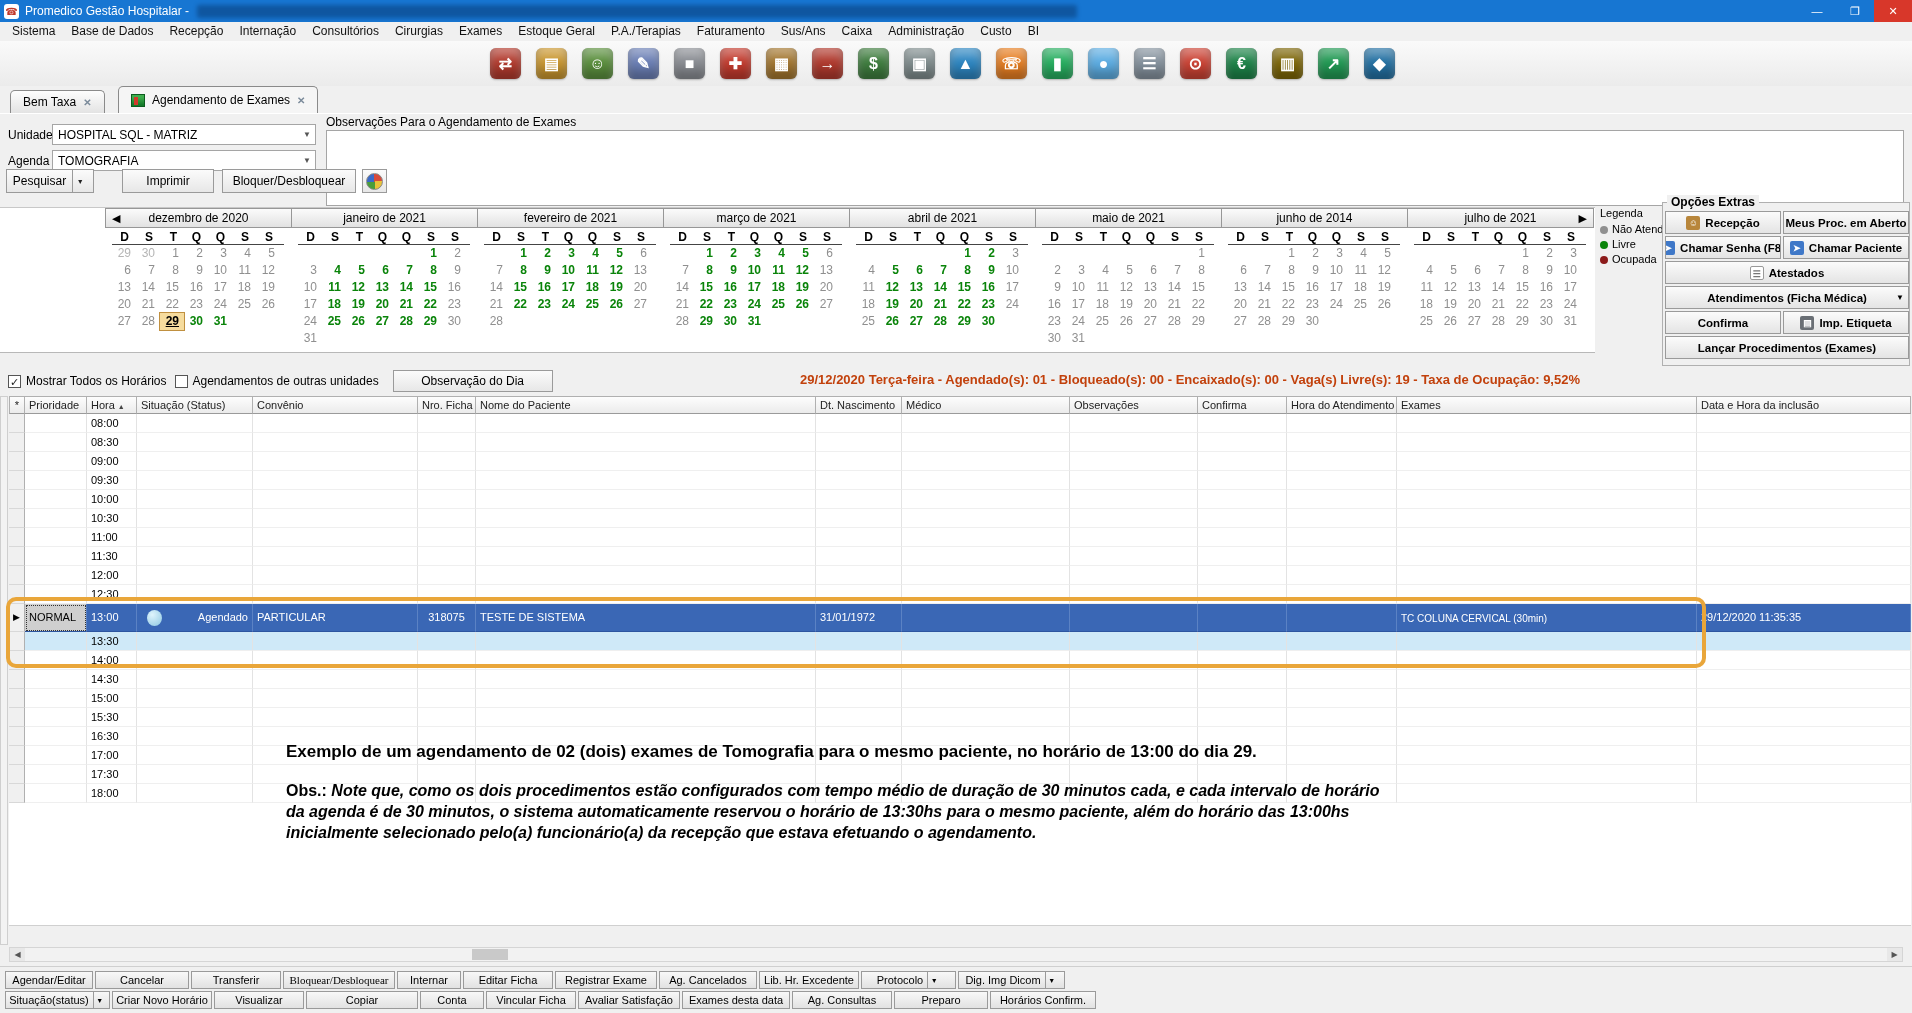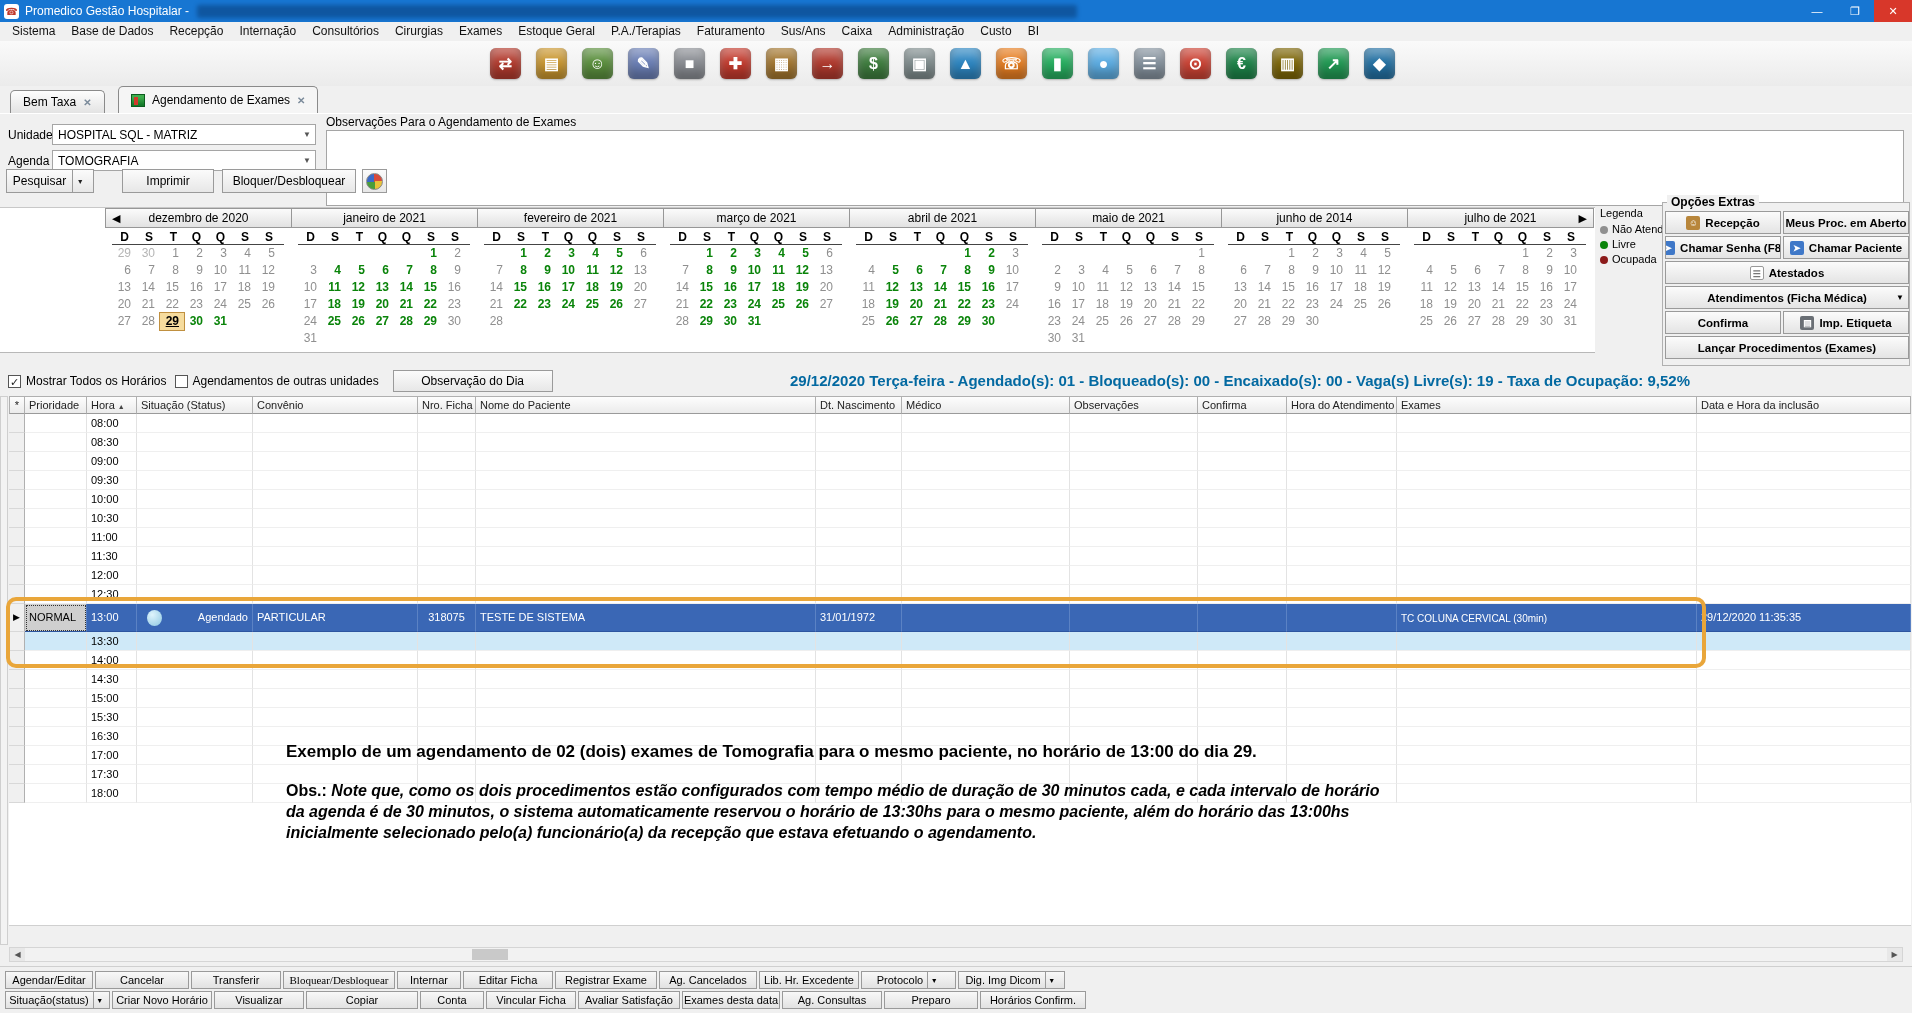--- a/index.html
+++ b/index.html
@@ -76,7 +76,7 @@
 #filterrow{position:absolute;left:0;top:368px;width:1912px;height:26px;font-size:12px;display:flex;align-items:center}
 .cb{width:13px;height:13px;border:1px solid #555;background:#fff;margin:0 5px 0 8px;font-size:11px;line-height:12px;text-align:center;color:#222;flex:none}
 #btn-obs-dia{position:static;width:160px;height:22px;margin-left:14px}
-#status-red{position:absolute;left:790px;top:4px;width:800px;text-align:center;color:#0369a1;font-weight:bold;font-size:15px;white-space:nowrap}
+#status-red{position:absolute;left:790px;top:4px;width:800px;text-align:center;color:#c2410c;font-weight:bold;font-size:13px;white-space:nowrap}
 
 
 #leftstrip{position:absolute;left:0;top:396px;width:8px;height:549px;background:#f3f3f3;border:1px solid #cfcfcf}

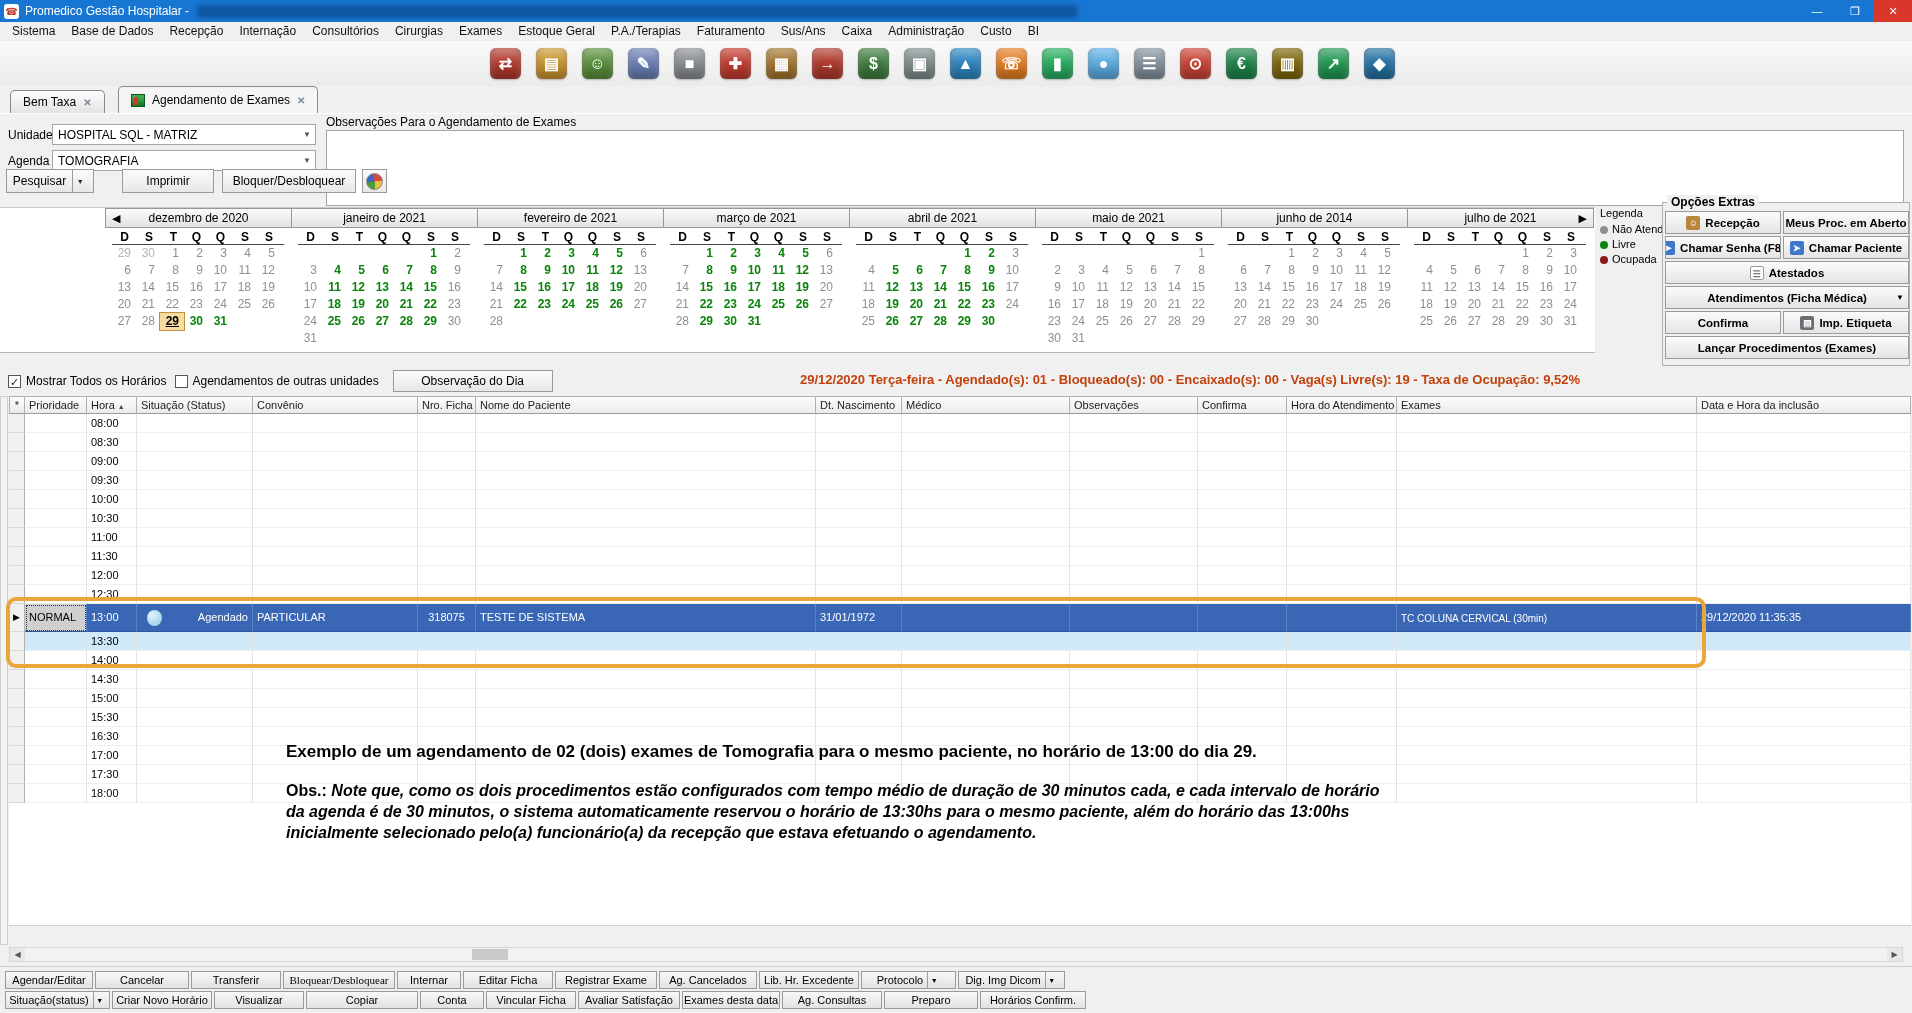--- a/index.html
+++ b/index.html
@@ -1178,7 +1178,7 @@
         <div class="f-btn" style="width: 102px;">
           <span>Avaliar Satisfação</span>
         </div>
-        <div class="f-btn" style="width: 98px;">
+        <div class="f-btn" style="width: 108px;">
           <span>Exames desta data</span>
         </div>
         <div class="f-btn" style="width: 100px;">

